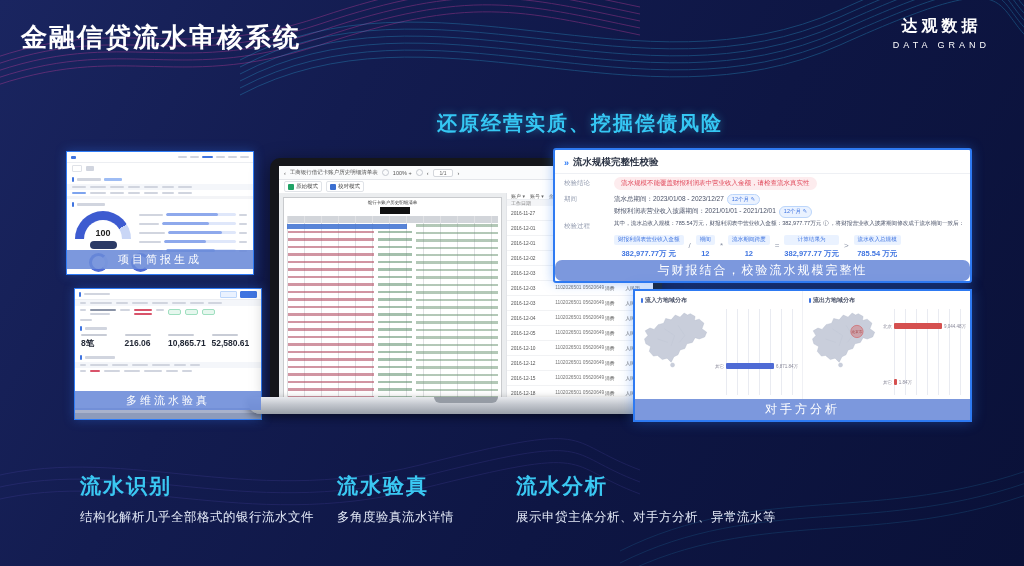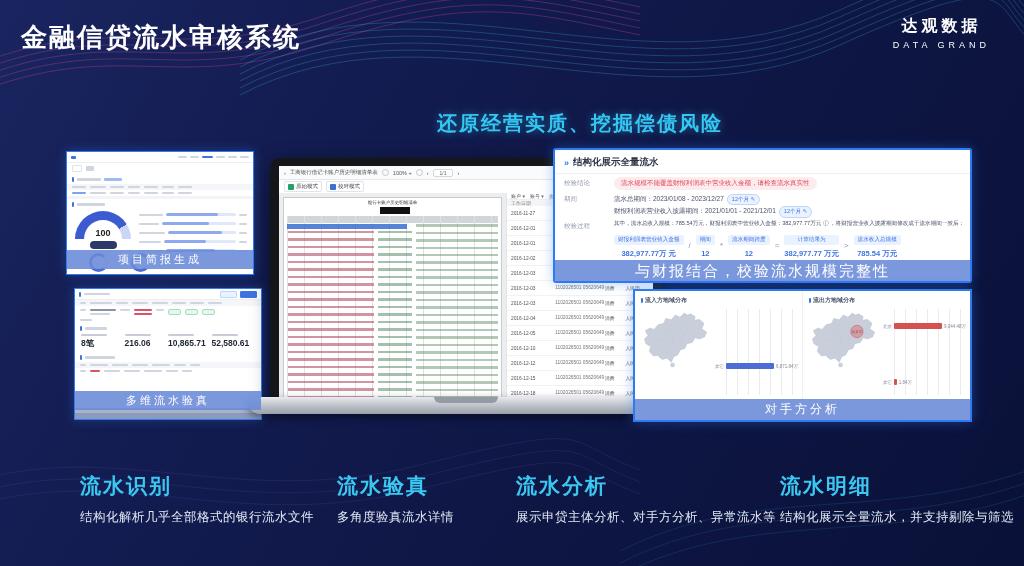--- a/index.html
+++ b/index.html
@@ -488,7 +488,7 @@
   <div class="abs checkp">
     <div class="cp-title">
       <span class="cp-chev">»</span>
-      <span>结构化展示全量流水</span>
+      <span>流水规模完整性校验</span>
     </div>
     <div class="cp-row">
       <div class="cp-label">校验结论</div>

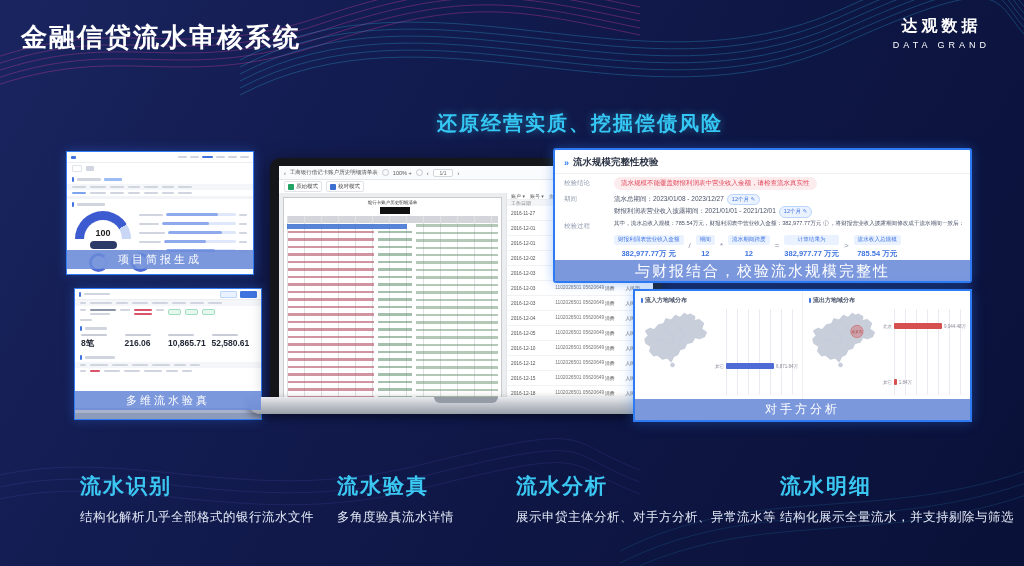--- a/index.html
+++ b/index.html
@@ -102,7 +102,7 @@
   .fpill{background:#eaf2ff;color:#3f74e0;font-size:5.6px;padding:1px 4px;border-radius:2px;white-space:nowrap;}
   .fval{font-size:7.5px;color:#3f74e0;font-weight:bold;margin-top:4px;white-space:nowrap;}
   .fop{font-size:8px;color:#8a93a6;padding-top:6px;}
-  .cp-cap{bottom:0;height:21px;line-height:21px;letter-spacing:2px;font-size:15px;}
+  .cp-cap{bottom:0;height:21px;line-height:21px;letter-spacing:2px;font-size:12px;border-radius:7px;}
   
   .ana{left:633px;top:289px;width:335px;height:129px;background:#fff;border:2px solid #2e7af2;
     box-shadow:0 0 12px rgba(46,122,242,.4);z-index:5;overflow:hidden;display:flex;justify-content:center;}

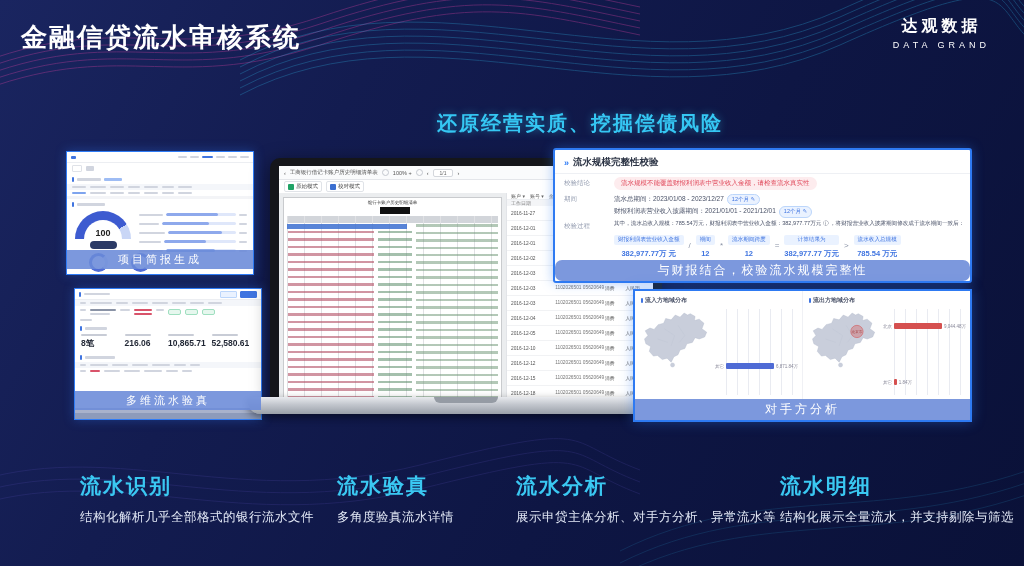--- a/index.html
+++ b/index.html
@@ -601,10 +601,6 @@
     <div class="ftitle">流水验真</div>
     <div class="fdesc">多角度验真流水详情</div>
   </div>
-  <div class="abs feat" style="left:780px;">
-    <div class="ftitle">流水明细</div>
-    <div class="fdesc">结构化展示全量流水，并支持剔除与筛选</div>
-  </div>
 
 </div>
 

